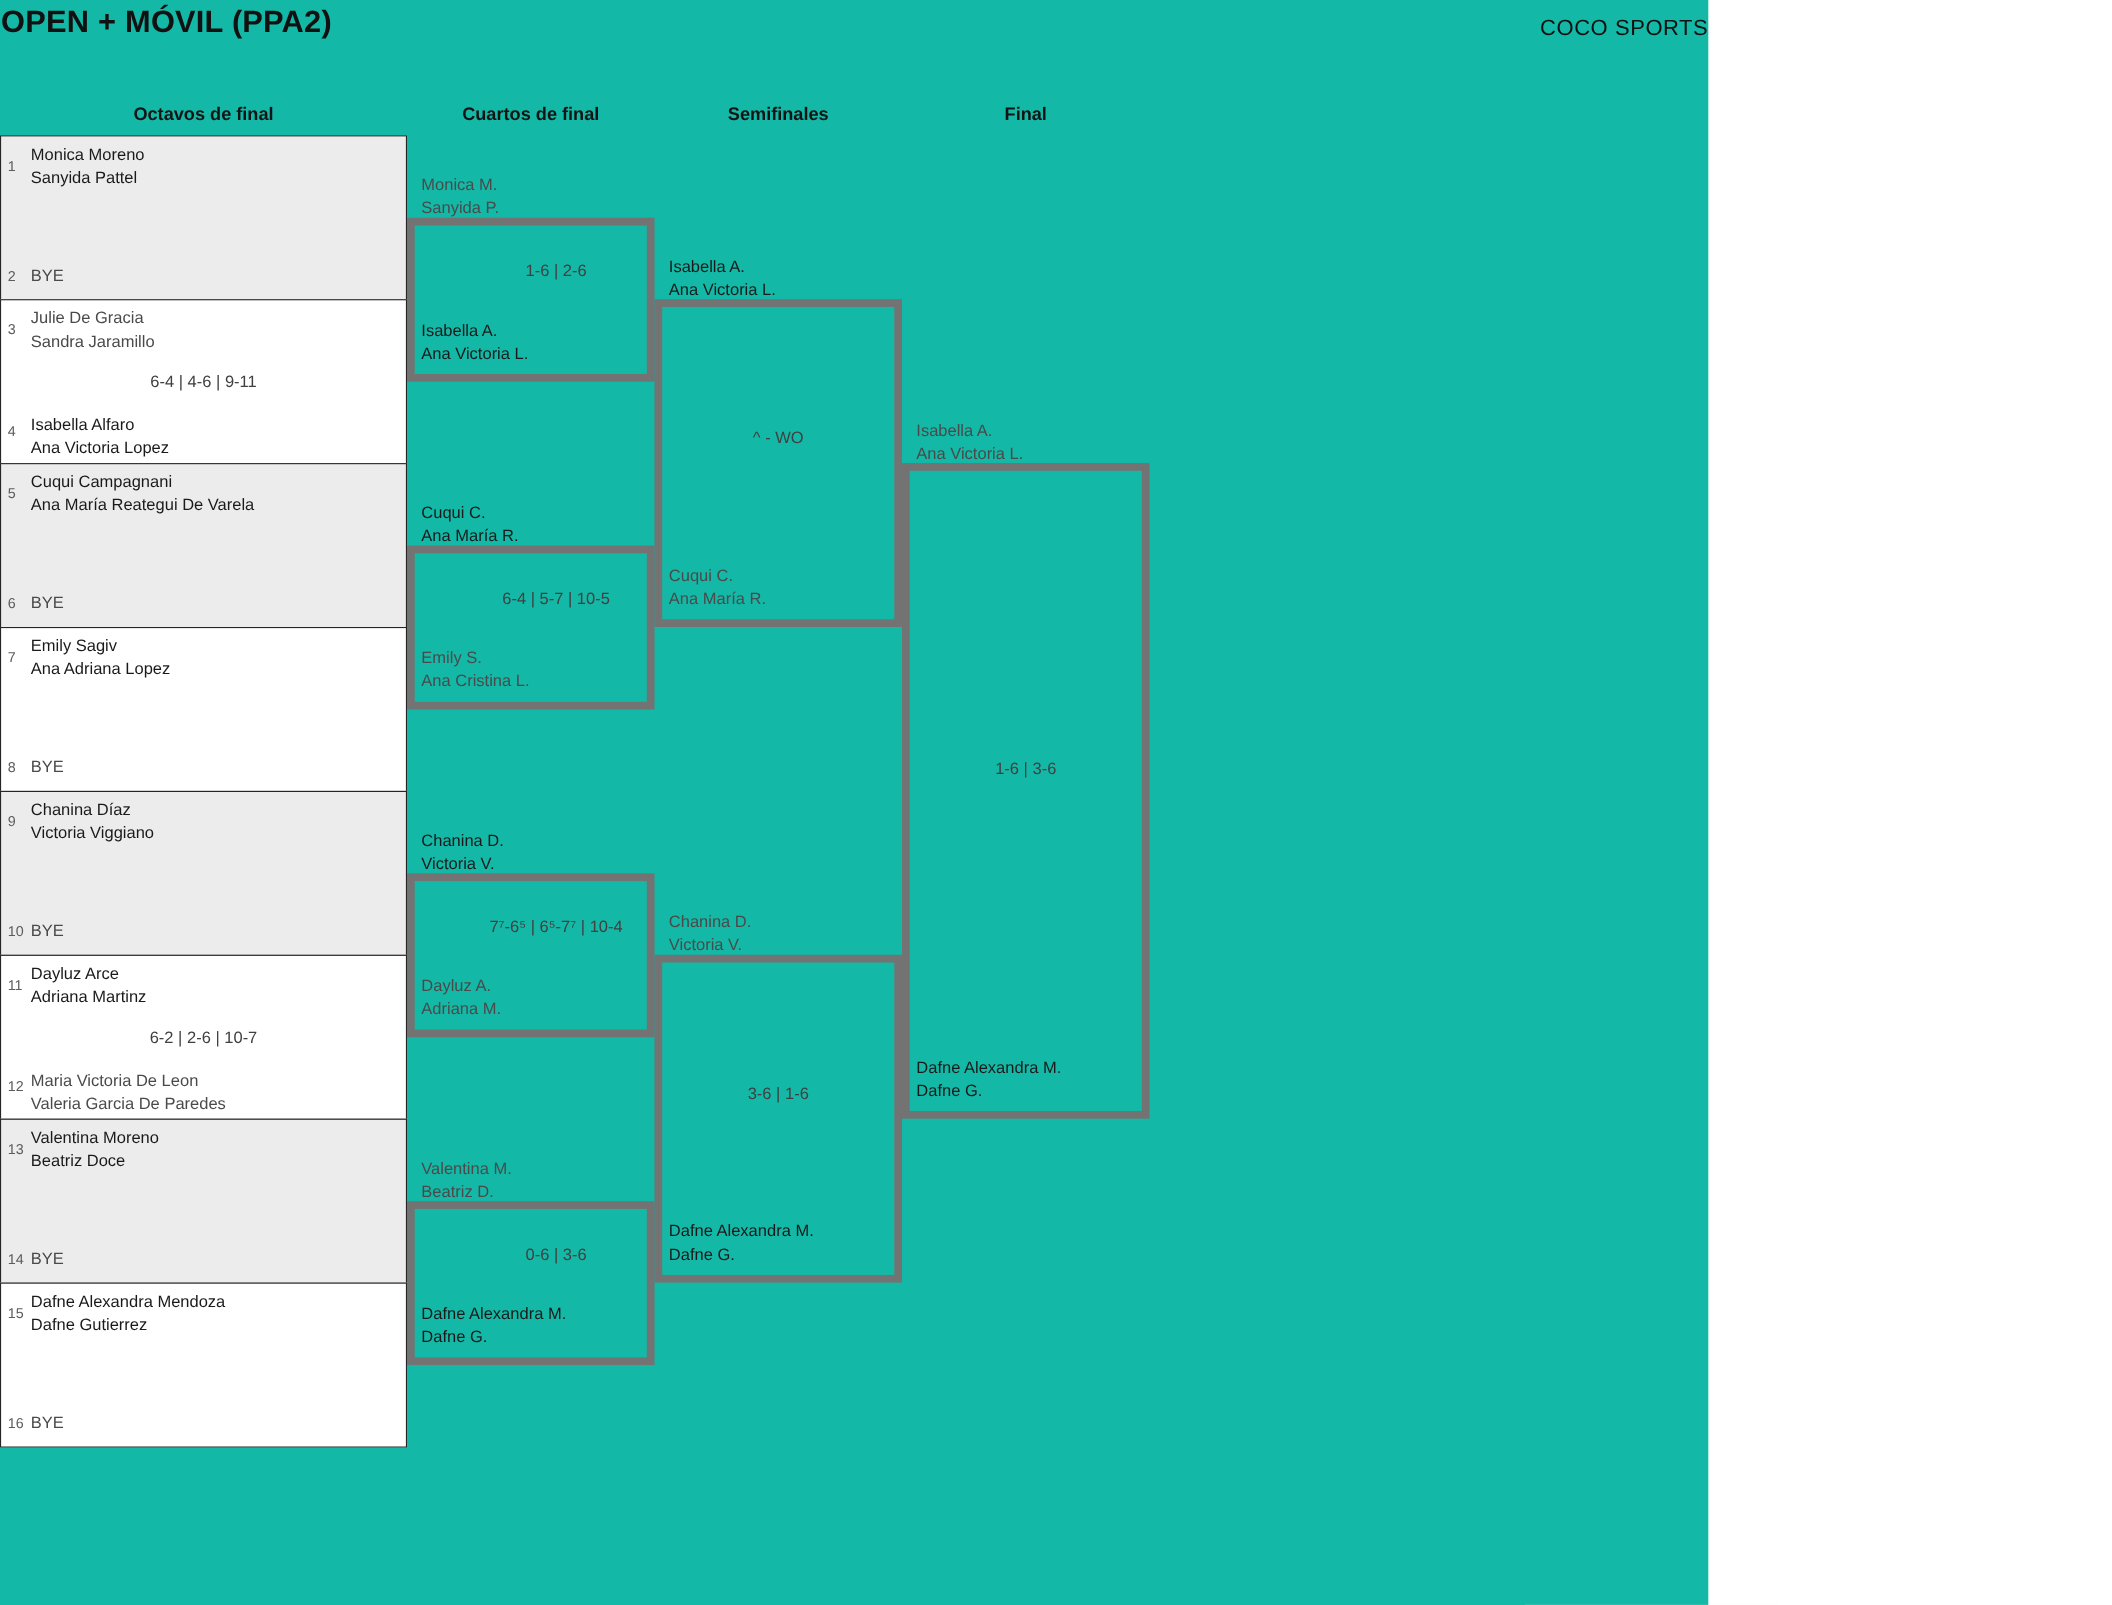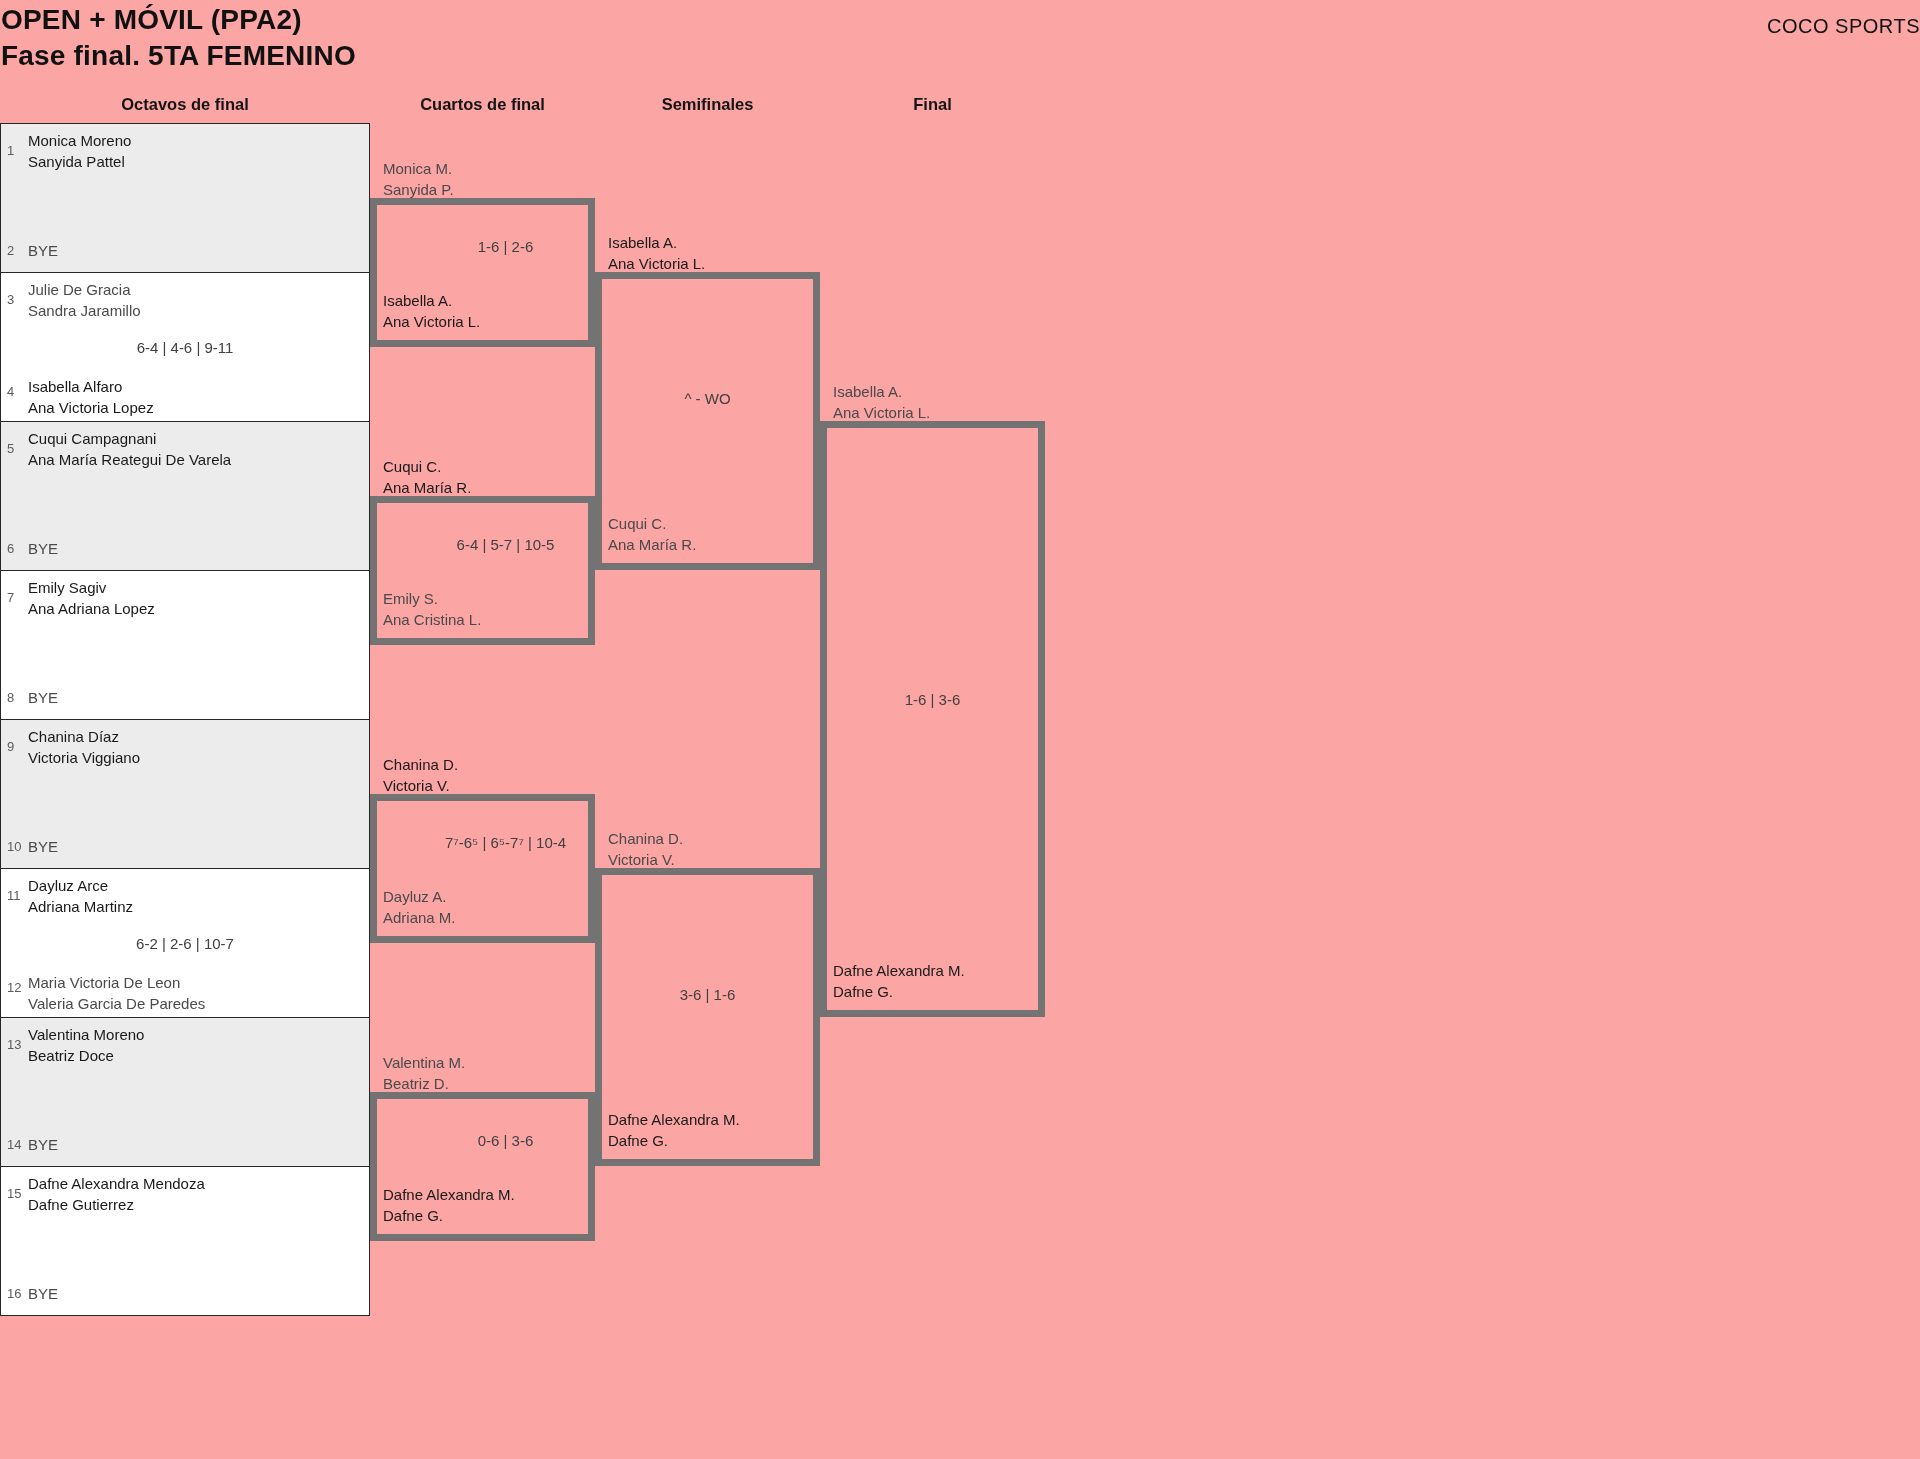--- a/index.html
+++ b/index.html
@@ -3,7 +3,7 @@
 <meta charset="utf-8">
 <style>
   html,body{margin:0;padding:0;background:#ffffff;}
-  .page{position:relative;width:1920px;height:1459px;background:#fca5a5;
+  .page{position:relative;width:1553px;height:1459px;background:#14b8a6;
         font-family:"Liberation Sans",sans-serif;color:#1a1a1a;overflow:hidden;}
 
   .title{position:absolute;left:1px;top:2px;font-size:28px;line-height:36px;

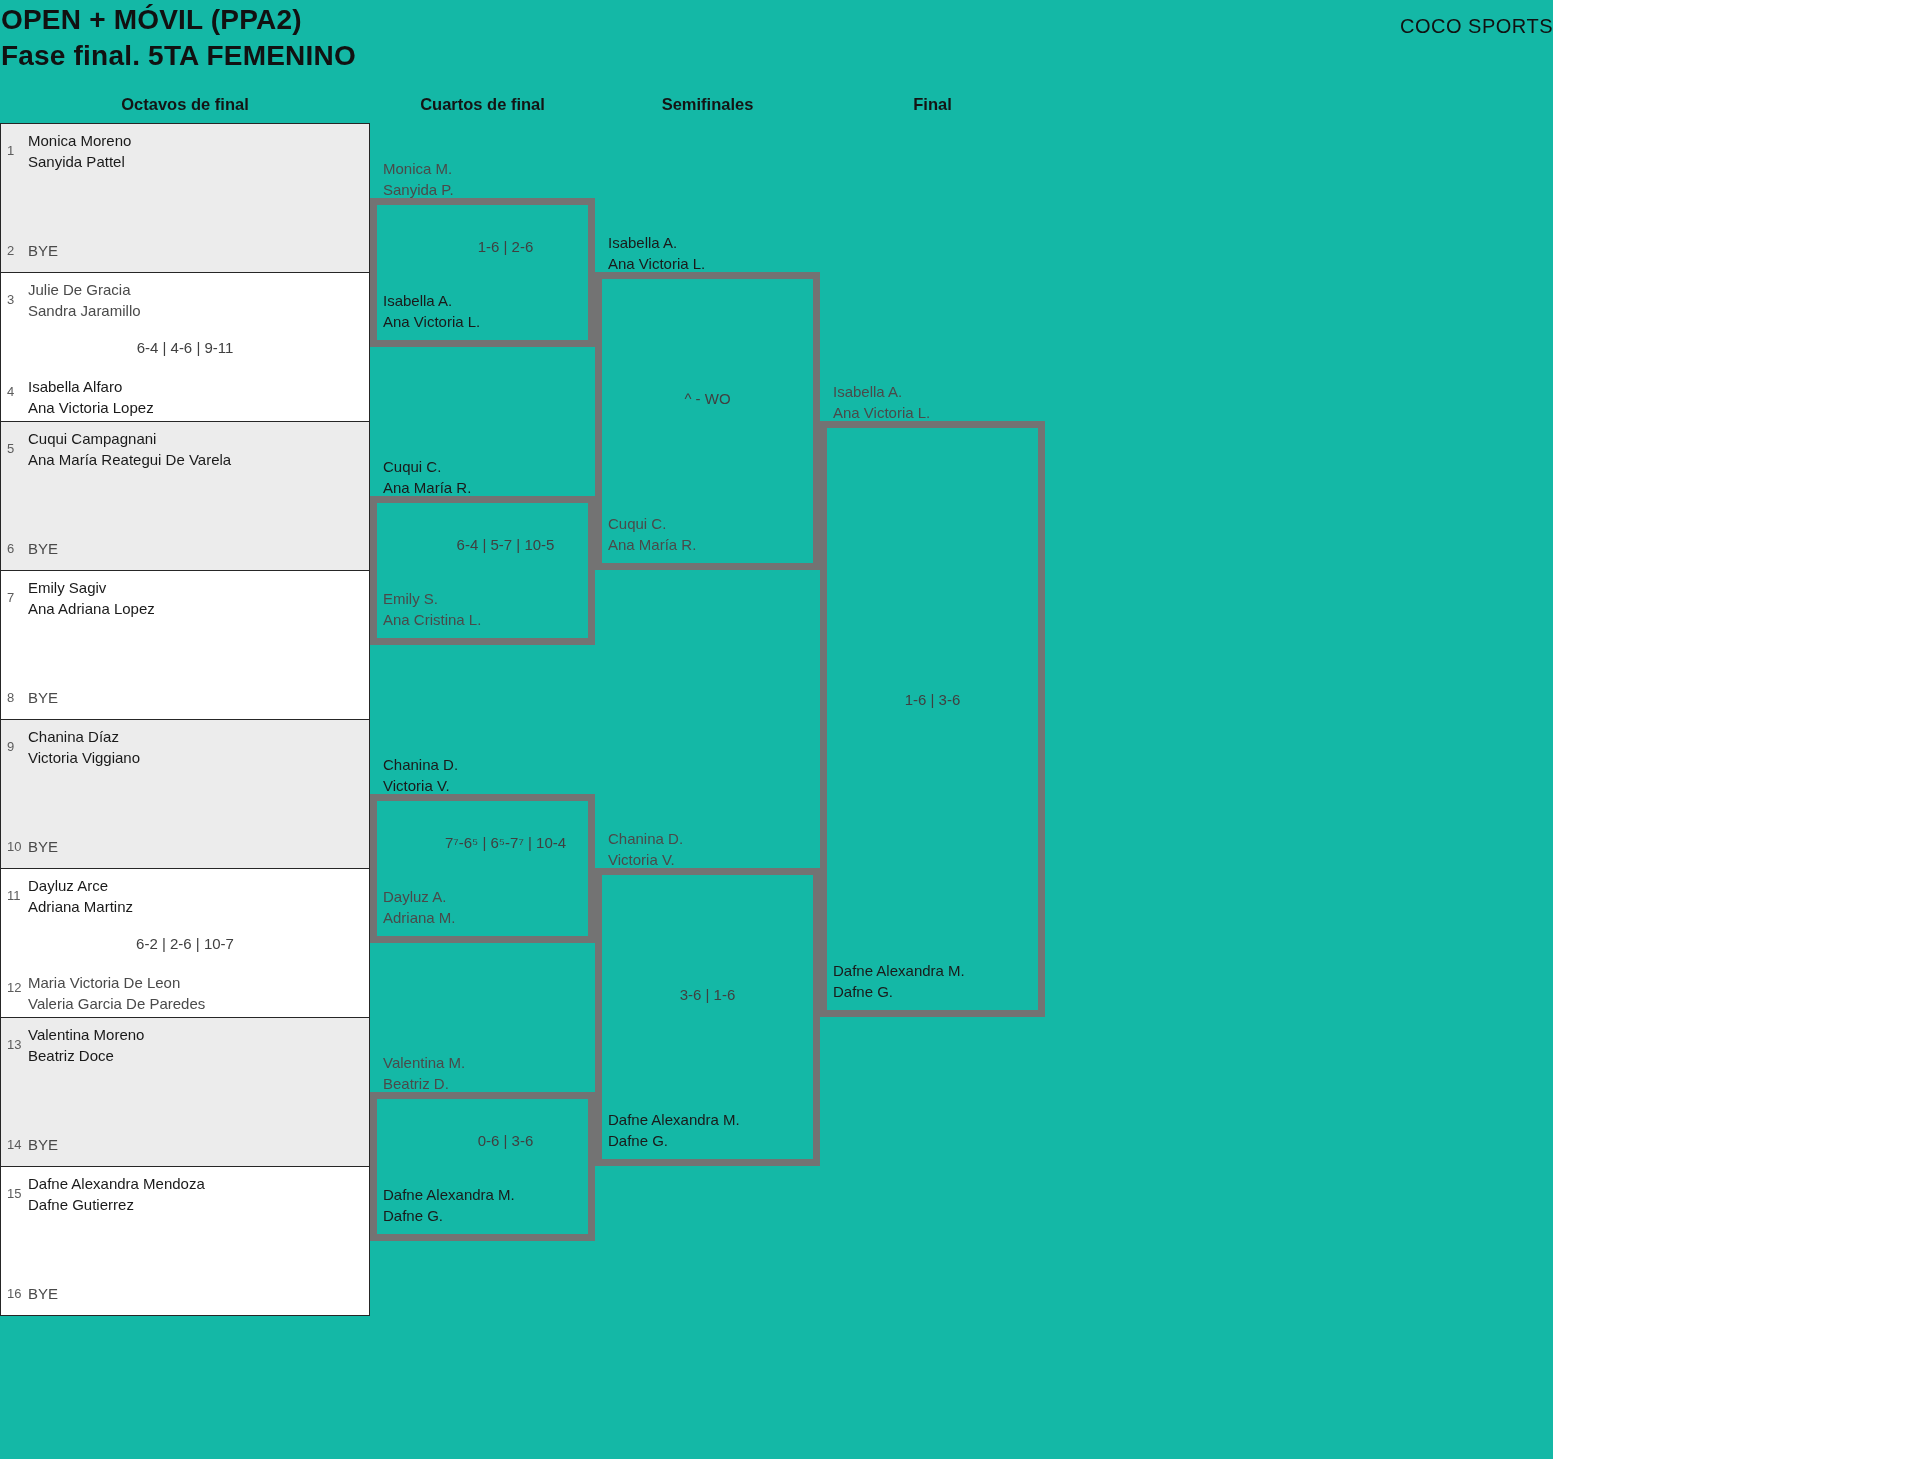--- a/index.html
+++ b/index.html
@@ -49,7 +49,6 @@
 
   <div class="title">
     <div>OPEN + MÓVIL (PPA2)</div>
-    <div>Fase final. 5TA FEMENINO</div>
   </div>
   <div class="brand">COCO SPORTS</div>
 

